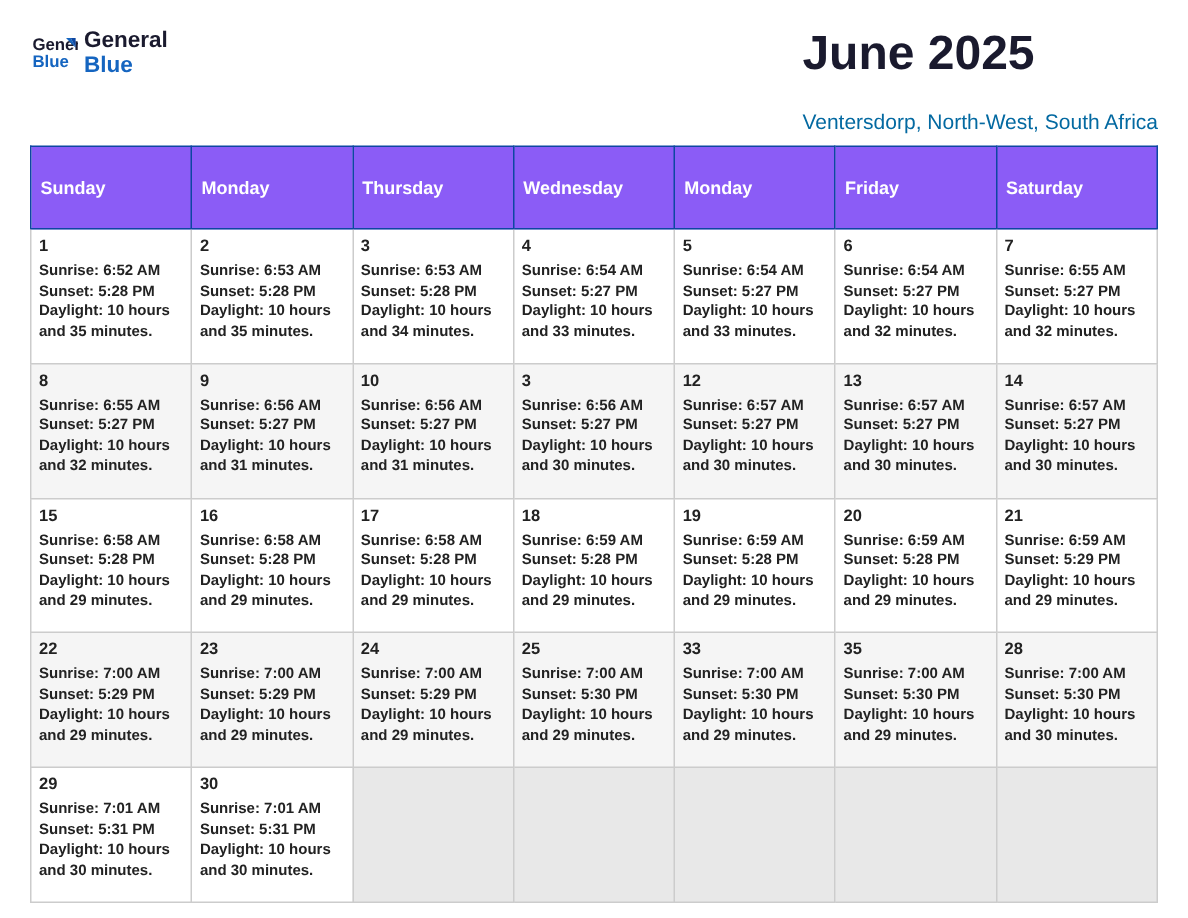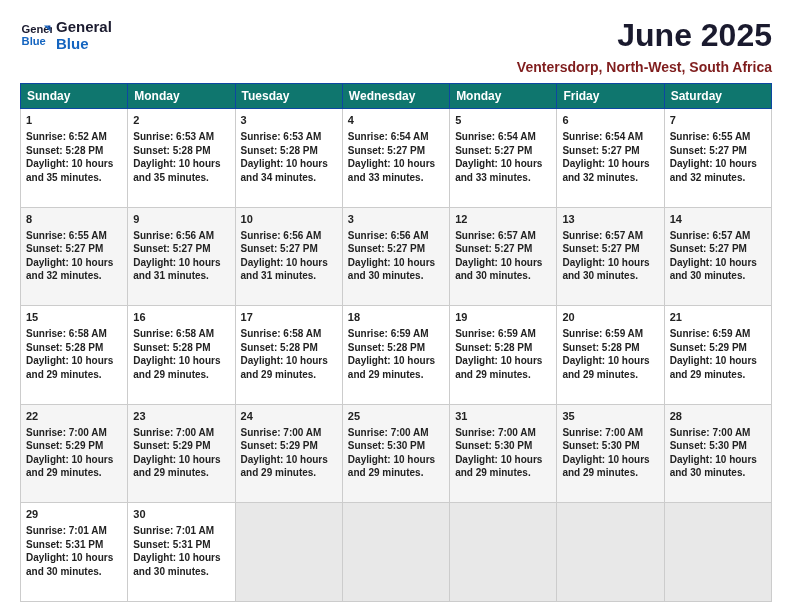--- a/index.html
+++ b/index.html
@@ -33,7 +33,6 @@
       margin-right: 4px;
     }
     .title-block {
-      text-align: right;
     }
     .month-title {
       font-size: 32px;

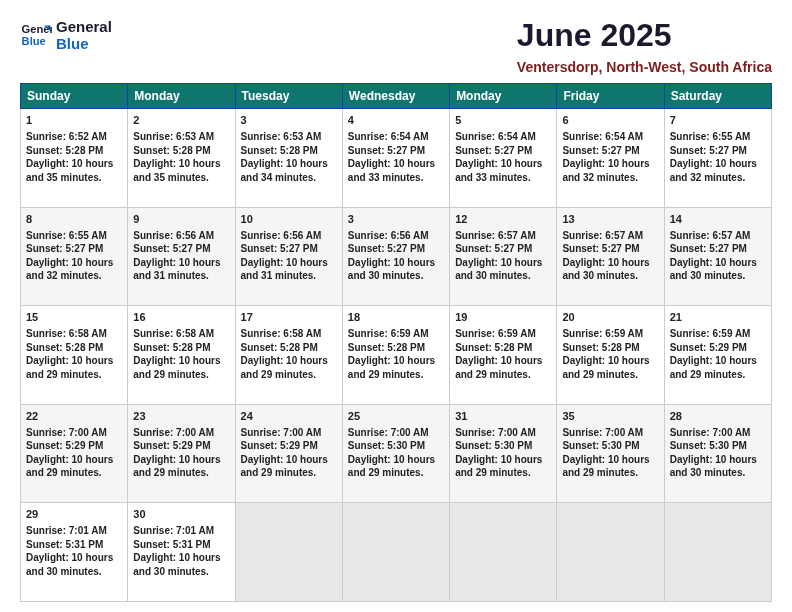--- a/index.html
+++ b/index.html
@@ -42,9 +42,8 @@
     }
     .location {
       font-size: 14px;
-      color: #7f1d1d;
-      margin-top: 6px;
-      font-weight: bold;
+      color: #0369a1;
+      margin-top: 20px;
     }
     .calendar {
       flex: 1;

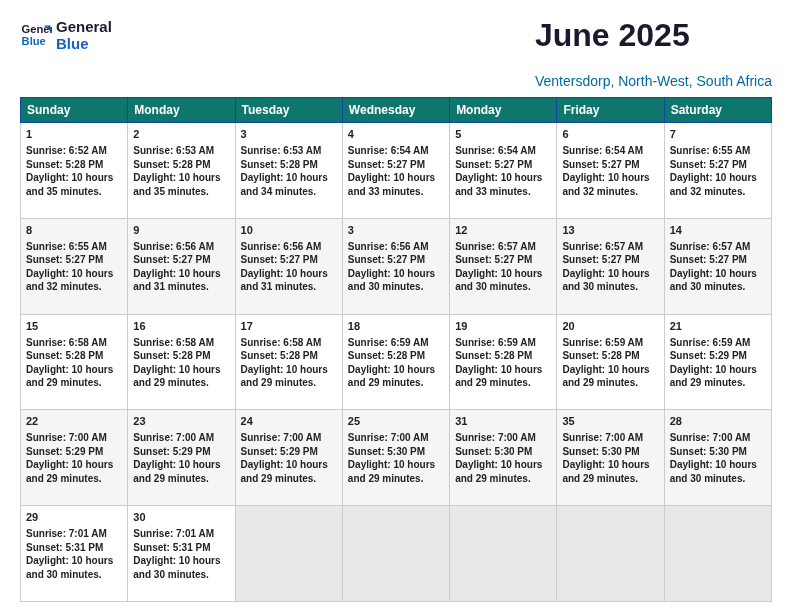--- a/index.html
+++ b/index.html
@@ -53,9 +53,9 @@
       table-layout: fixed;
     }
     .calendar thead th {
-      background: #0f766e;
+      background: #8b5cf6;
       color: #fff;
-      padding: 5px 6px;
+      padding: 20px 6px;
       font-size: 12px;
       font-weight: bold;
       text-align: left;

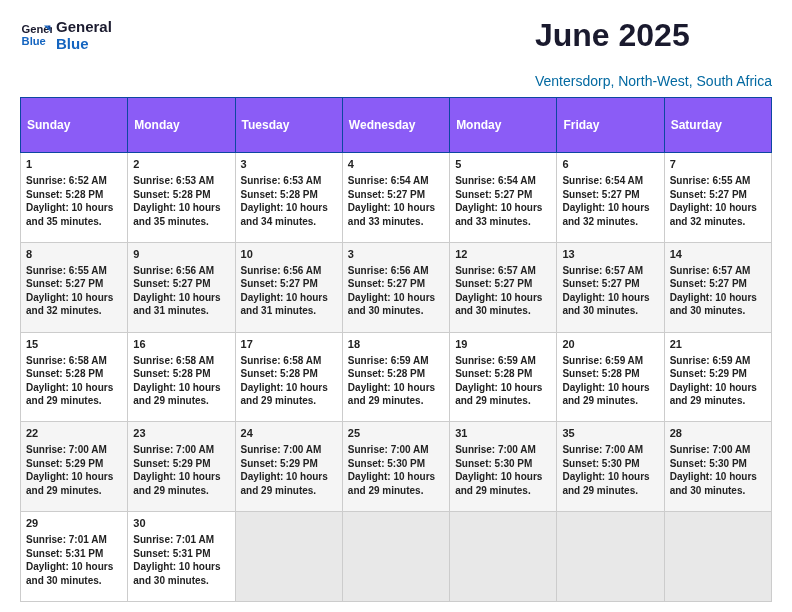--- a/index.html
+++ b/index.html
@@ -121,7 +121,7 @@
       <tr>
       <th>Sunday</th>
           <th>Monday</th>
-          <th>Tuesday</th>
+          <th>Thursday</th>
           <th>Wednesday</th>
           <th>Monday</th>
           <th>Friday</th>

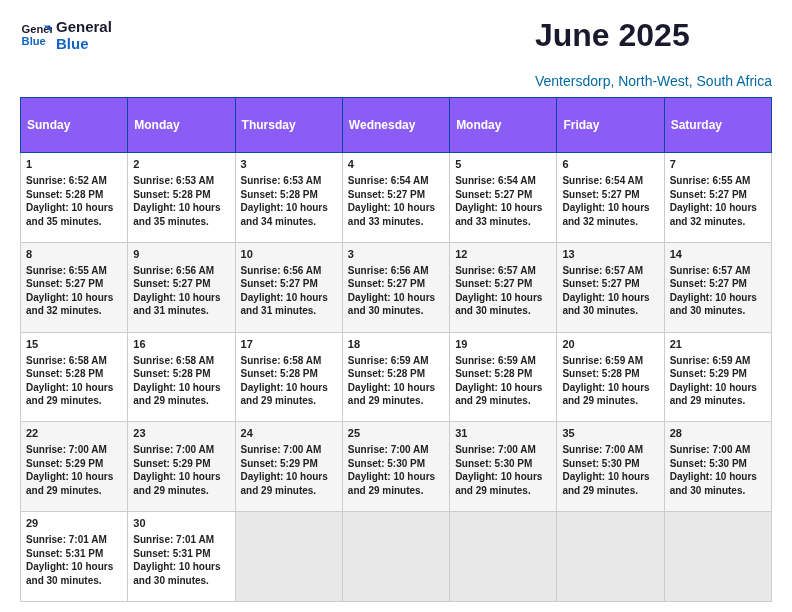--- a/index.html
+++ b/index.html
@@ -237,7 +237,7 @@
             <div class="cell-text">Sunrise: 7:00 AM<br>Sunset: 5:30 PM<br>Daylight: 10 hours<br>and 29 minutes.</div>
           </td>
           <td>
-            <span class="day-num">31</span>
+            <span class="day-num">33</span>
             <div class="cell-text">Sunrise: 7:00 AM<br>Sunset: 5:30 PM<br>Daylight: 10 hours<br>and 29 minutes.</div>
           </td>
           <td>

